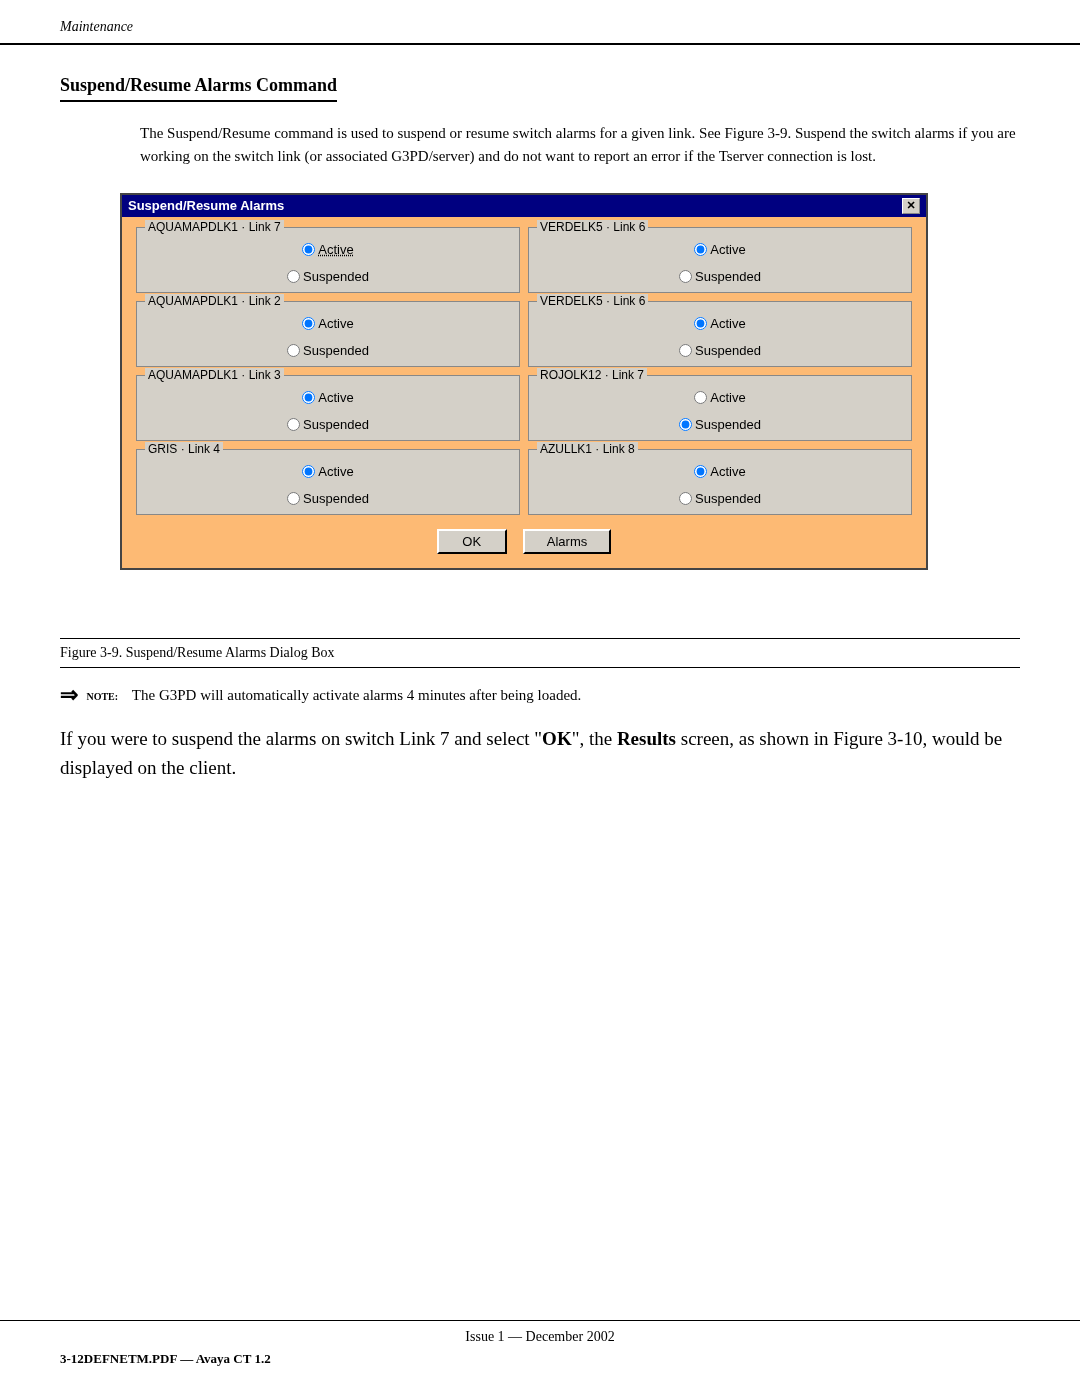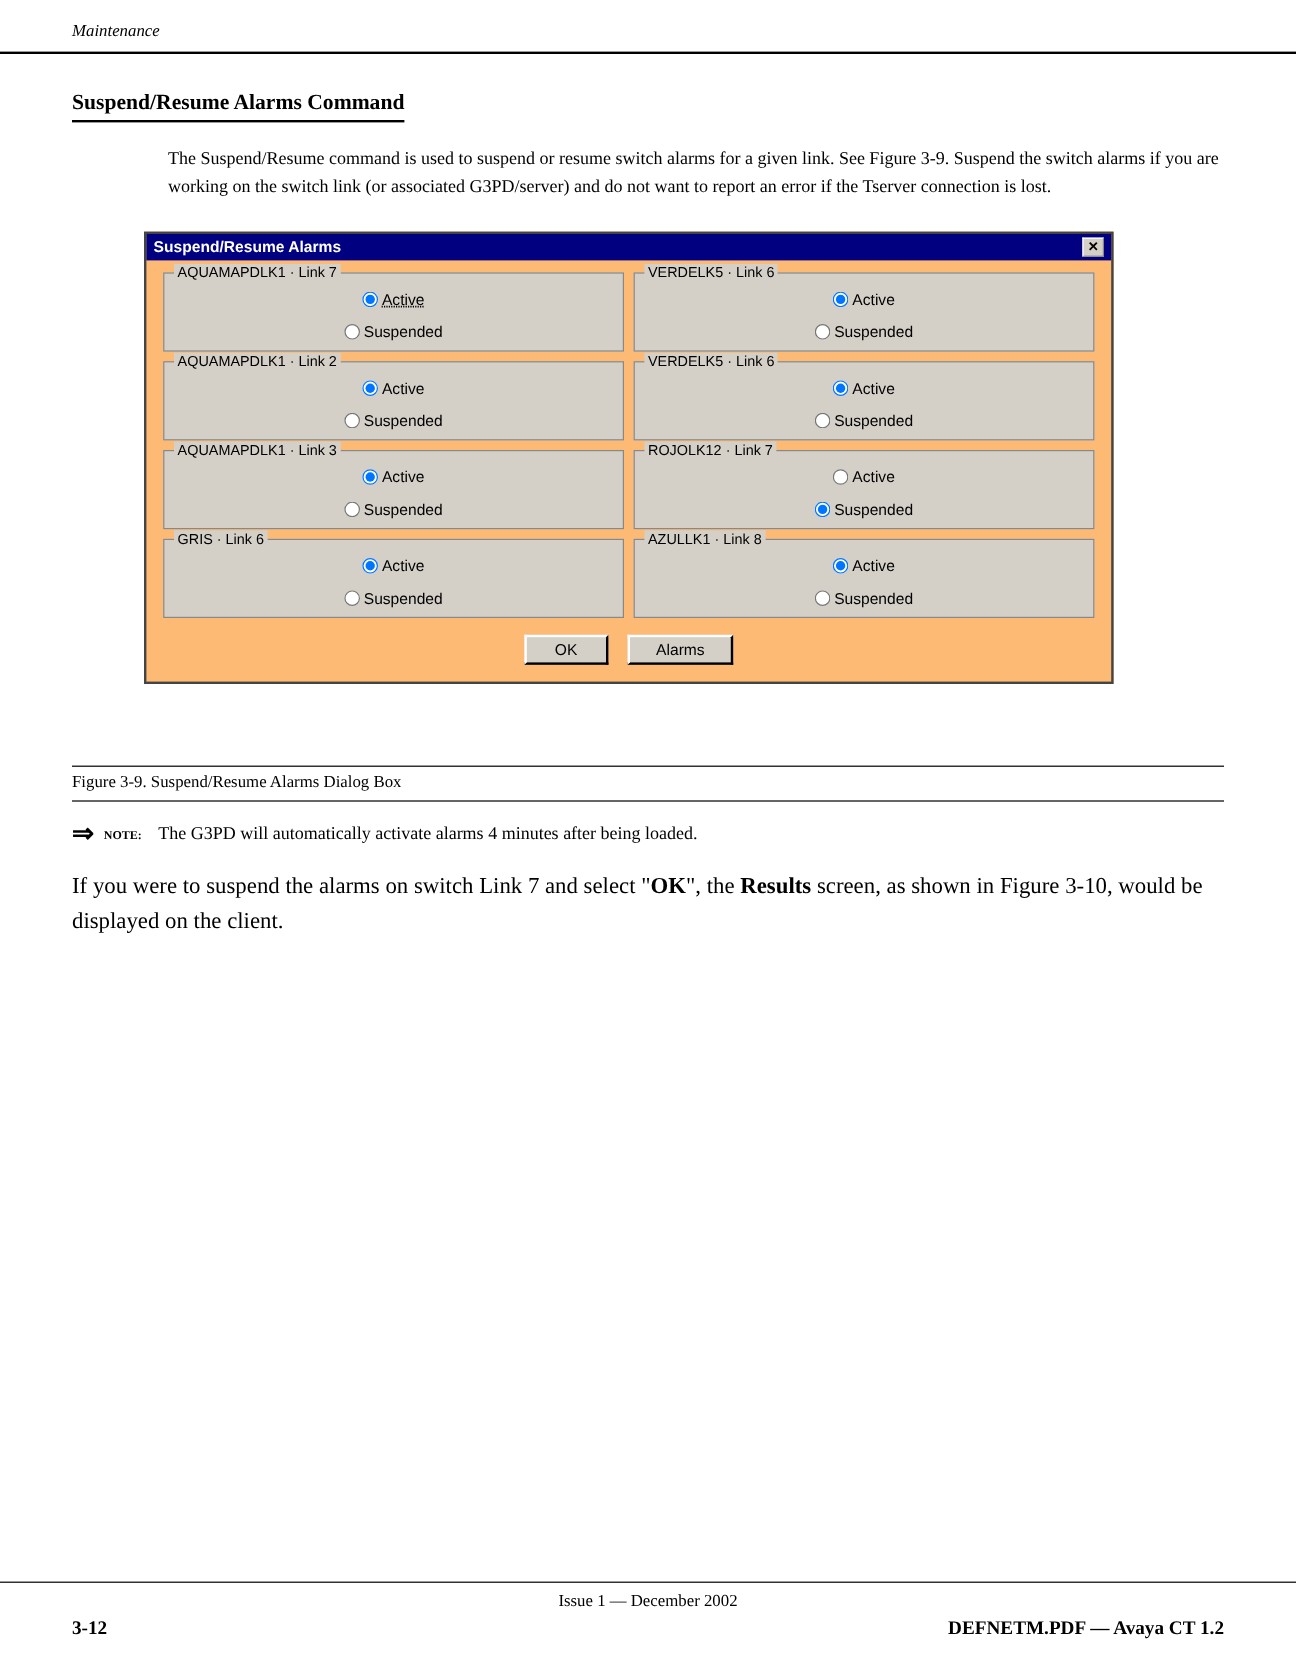--- a/index.html
+++ b/index.html
@@ -338,7 +338,7 @@
         </div>
 
         <div class="link-group">
-          <span class="link-group-label">GRIS · Link 6</span>
+          <span class="link-group-label">GRIS · Link 4</span>
           <div class="radio-row">
             <label class="radio-option">
               <input type="radio" name="link4" checked="" style="">

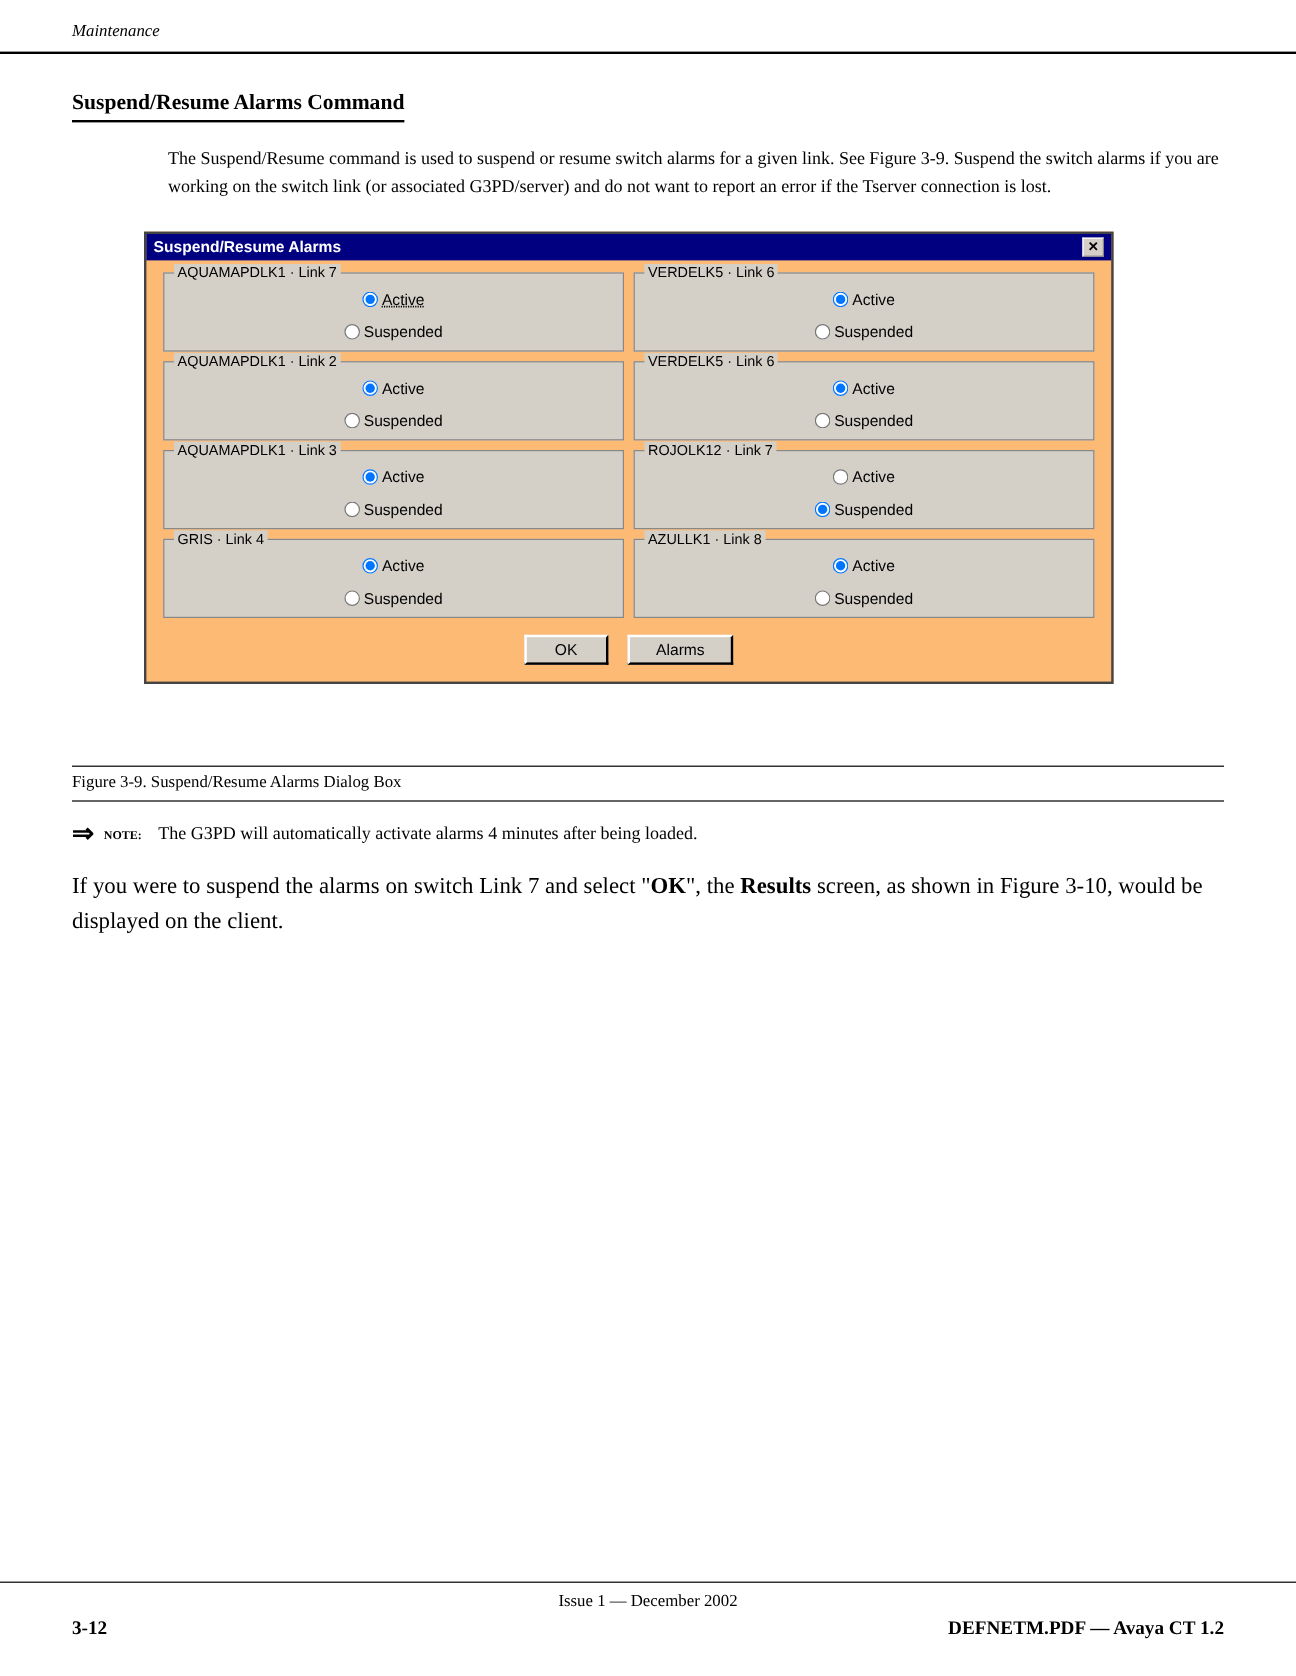--- a/index.html
+++ b/index.html
@@ -224,8 +224,7 @@
 
     .footer-bottom {
       display: flex;
-      justify-content: space-between;
-      font-size: 16px;
+      font-size: 13px;
       font-weight: bold;
     }
   </style>

